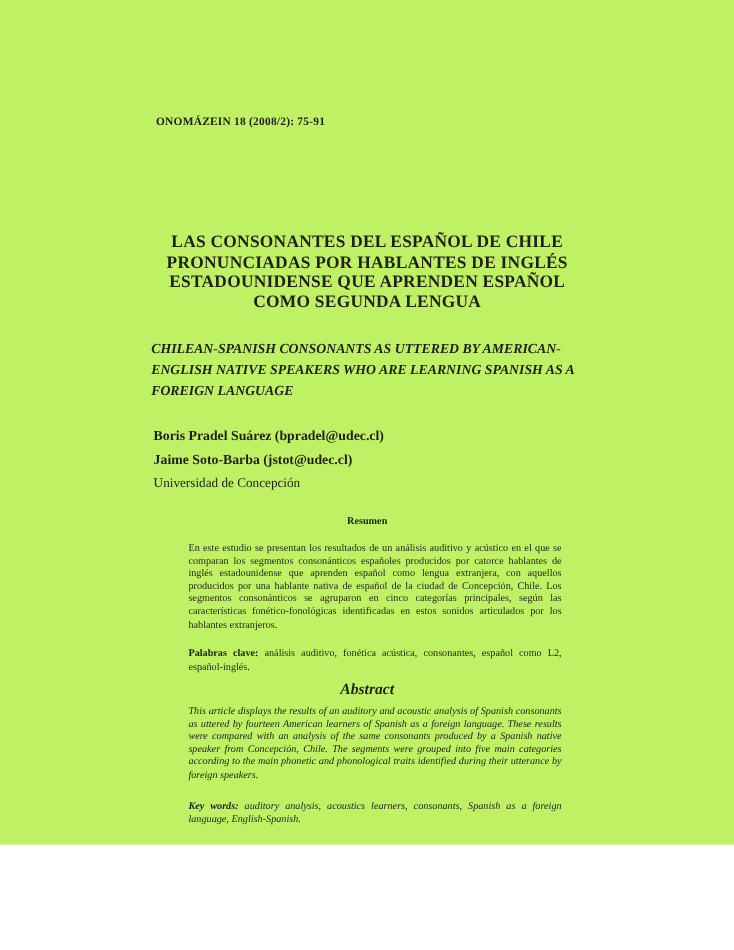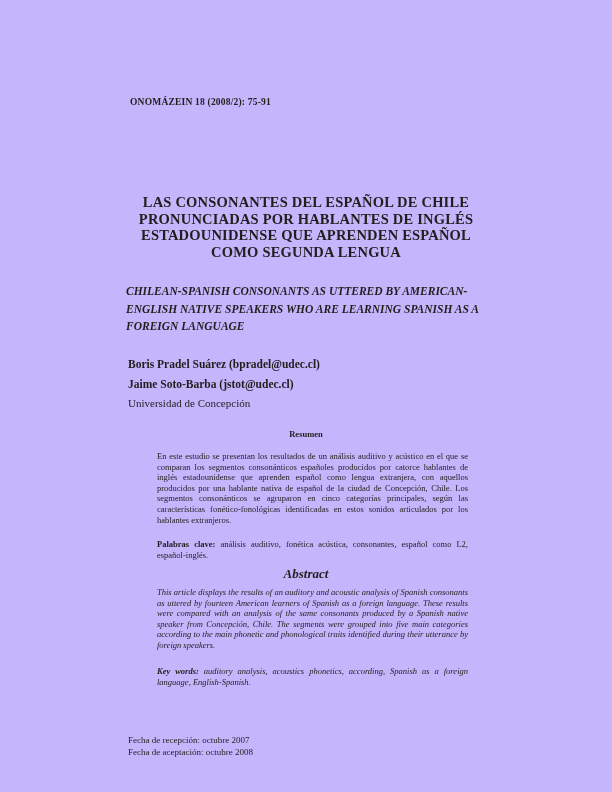--- a/index.html
+++ b/index.html
@@ -10,8 +10,8 @@
   .page {
     position: relative;
     width: 612px;
-    height: 792px;
-    background: #c4b5fd;
+    height: 704px;
+    background: #bef264;
     font-family: "Liberation Serif", "DejaVu Serif", serif;
     color: #221e1c;
     overflow: hidden;

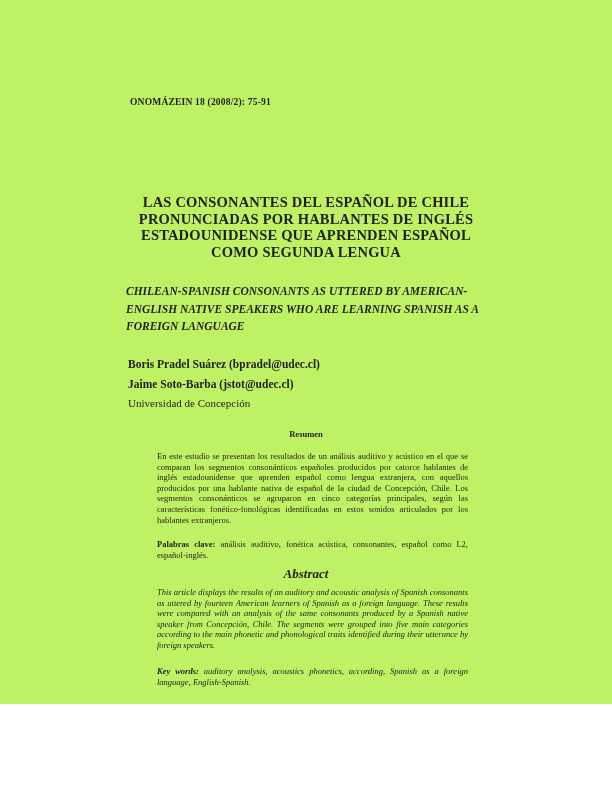--- a/index.html
+++ b/index.html
@@ -128,7 +128,7 @@
 
   <div class="abs block key-words">
     <span class="kw-label">Key words:</span>
-    <span>auditory analysis, acoustics phonetics, according, Spanish as a foreign language, English-Spanish.</span>
+    <span>auditory analysis, acoustics learners, consonants, Spanish as a foreign language, English-Spanish.</span>
   </div>
 
   <div class="abs footer">

